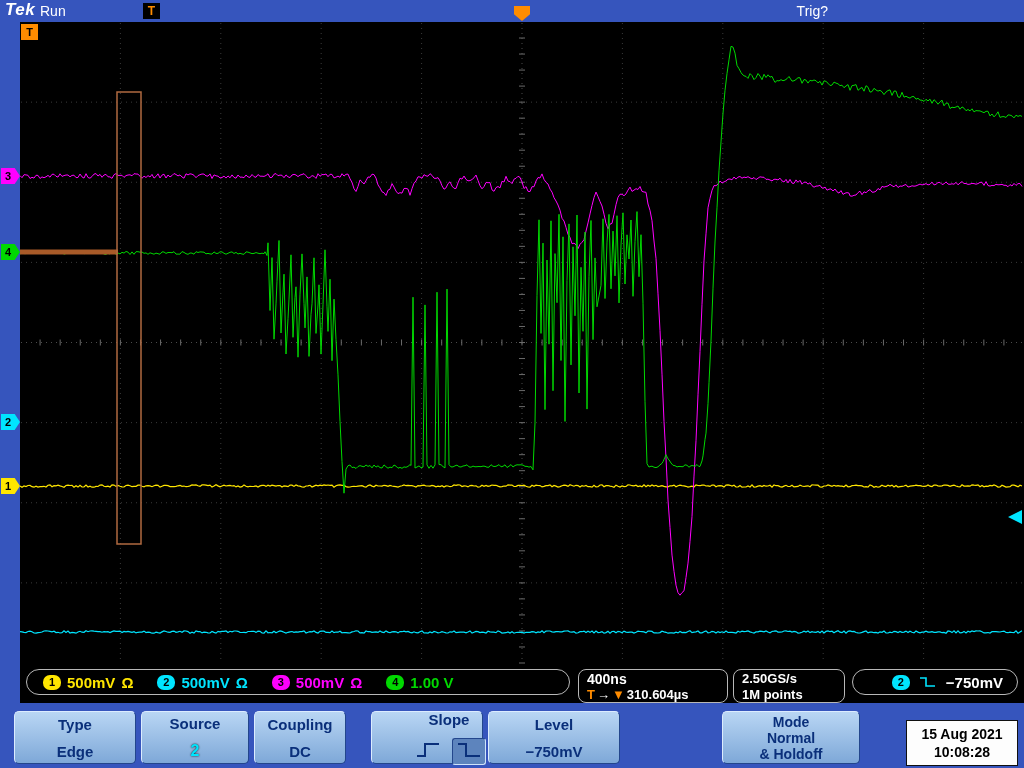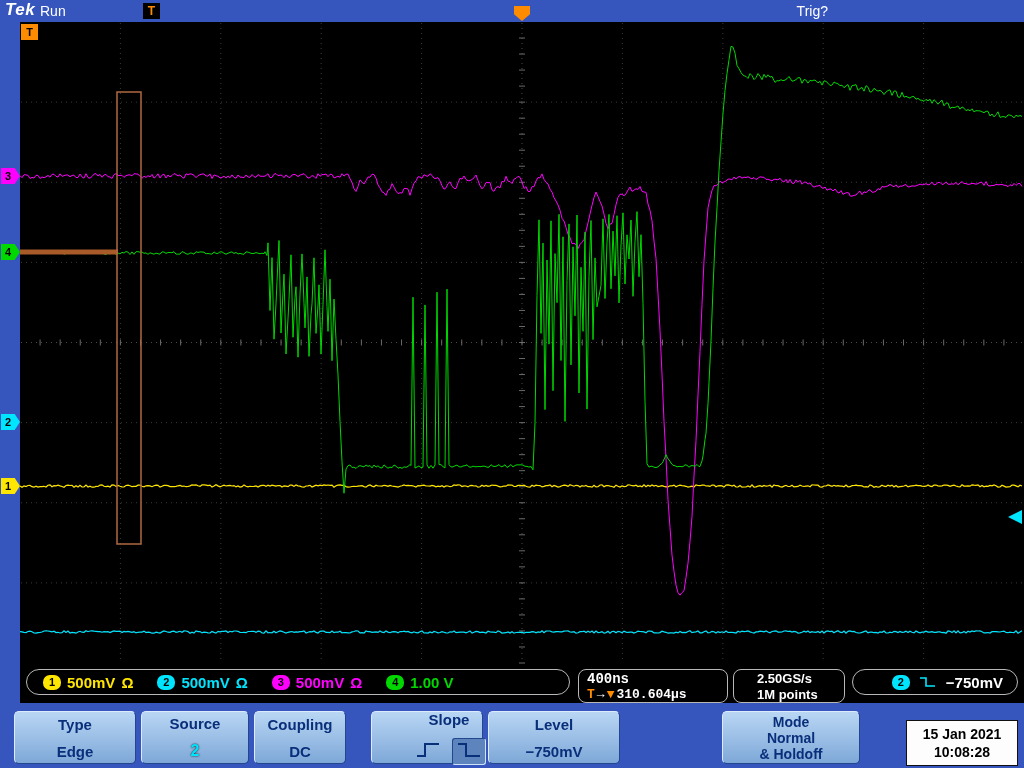--- a/index.html
+++ b/index.html
@@ -37,7 +37,7 @@
   .ch-group { display:flex; align-items:center; gap:6px; font-weight:bold; font-size:15px; }
   .badge { min-width:18px; height:15px; border-radius:7px; color:#000; font-size:11px; font-weight:bold;
         display:flex; align-items:center; justify-content:center; padding:0 3px; }
-  .box-time { left:578px; top:669px; width:150px; height:34px; border-radius:8px; padding:1px 8px;font-family:Liberation Mono, monospace; }
+  .box-time { left:578px; top:669px; width:150px; height:34px; border-radius:8px; padding:1px 8px; }
   .tb-scale { font-size:14px; font-weight:bold; }
   .tb-trig { display:flex; align-items:center; gap:2px; font-size:13px; font-weight:bold; }
   .orange { color:#ff8c00; }

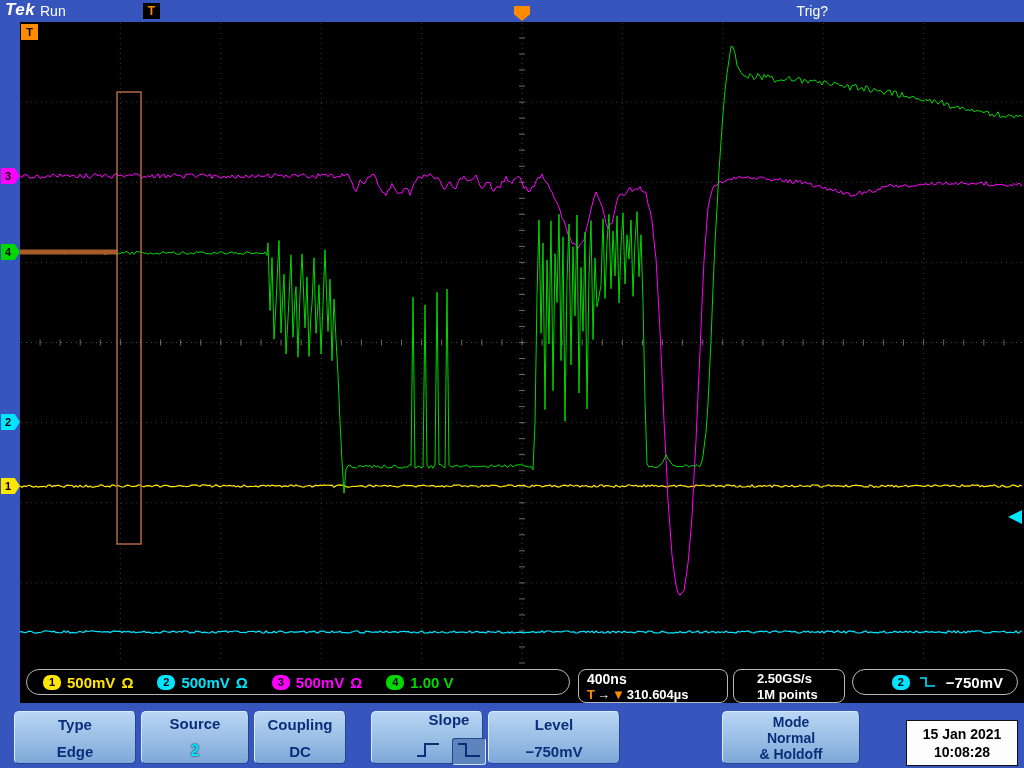--- a/index.html
+++ b/index.html
@@ -41,7 +41,7 @@
   .tb-scale { font-size:14px; font-weight:bold; }
   .tb-trig { display:flex; align-items:center; gap:2px; font-size:13px; font-weight:bold; }
   .orange { color:#ff8c00; }
-  .box-acq { left:733px; top:669px; width:112px; height:34px; border-radius:8px; padding:1px 23px;
+  .box-acq { left:733px; top:669px; width:112px; height:34px; border-radius:8px; padding:1px 8px;
         font-size:13px; font-weight:bold; line-height:16px; }
   .box-trig { left:852px; top:669px; width:166px; height:26px; border-radius:13px;
         display:flex; align-items:center; justify-content:flex-end; gap:9px; padding:0 14px;

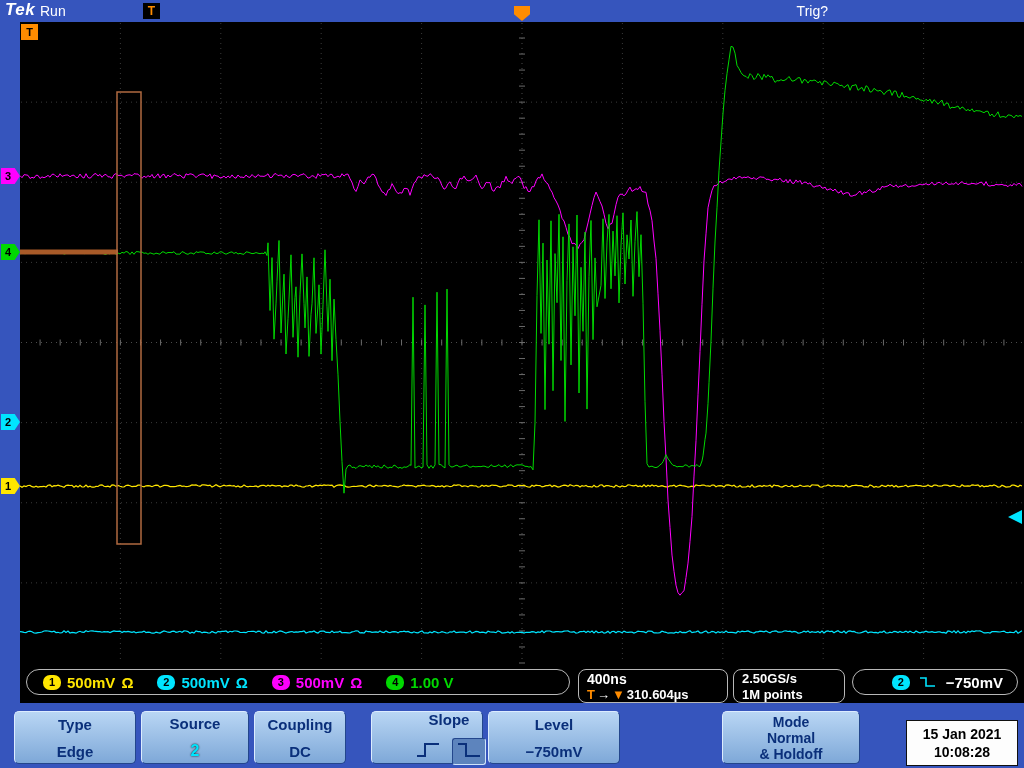--- a/index.html
+++ b/index.html
@@ -288,7 +288,7 @@
   <span>&amp; Holdoff</span>
 </div>
 <div class="datetime">
-  <span>15 Jan 2021</span>
+  <span>15 Aug 2021</span>
   <span>10:08:28</span>
 </div>
 

